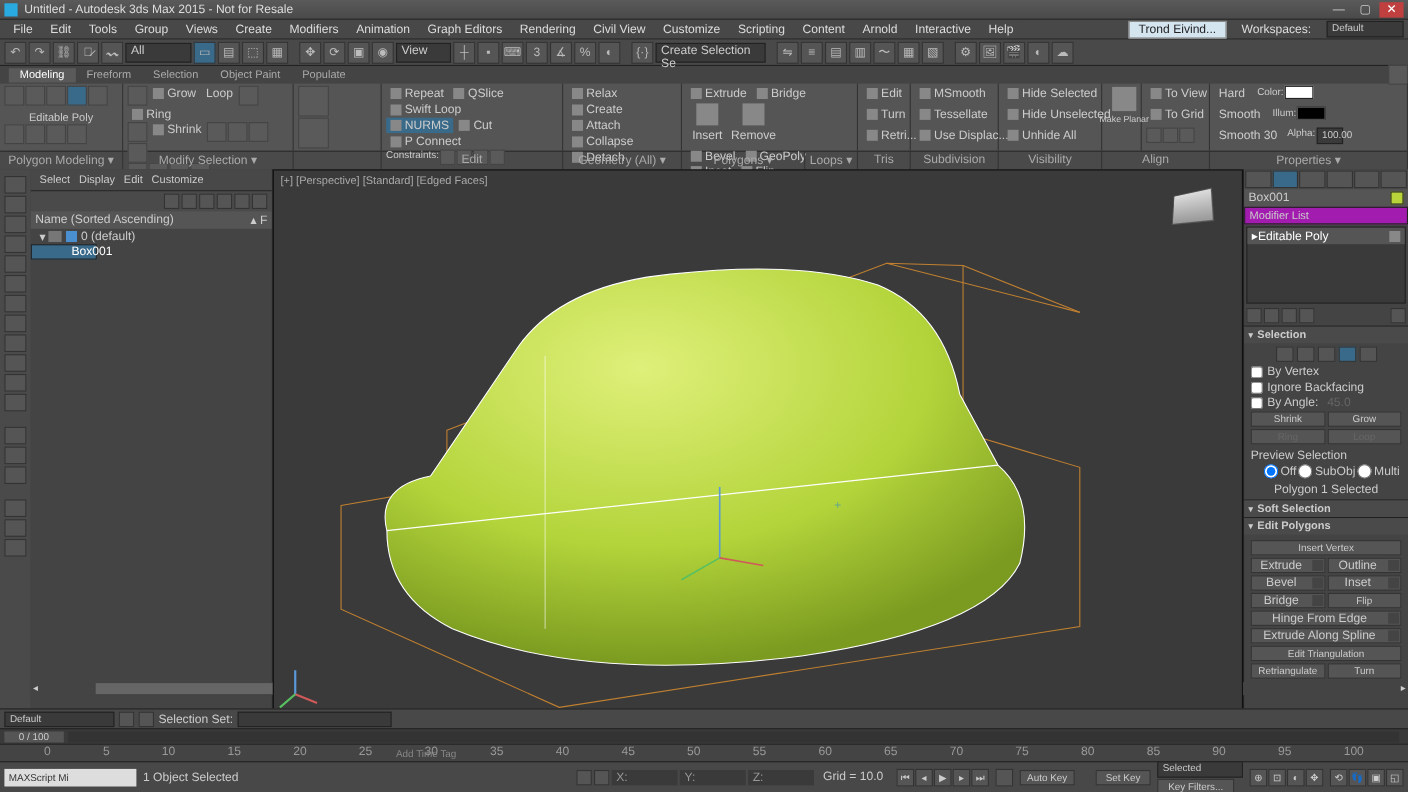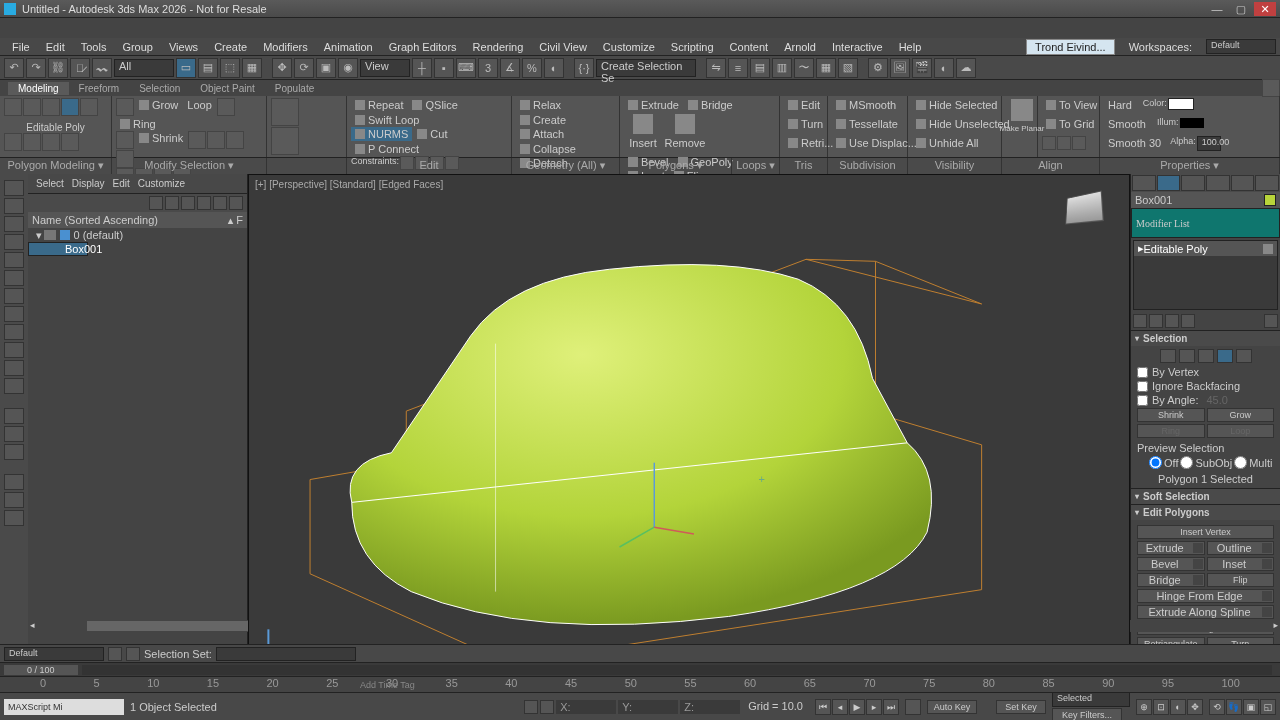--- a/index.html
+++ b/index.html
@@ -92,7 +92,7 @@
 
 <div class="titlebar">
   <span style="width:12px;height:12px;background:#29abe2;margin-right:6px"></span>
-  <span>Untitled - Autodesk 3ds Max 2026 - Not for Resale</span>
+  <span>Untitled - Autodesk 3ds Max 2015 - Not for Resale</span>
   <div class="spacer"></div>
   <div class="winbtn">—</div>
   <div class="winbtn">▢</div>

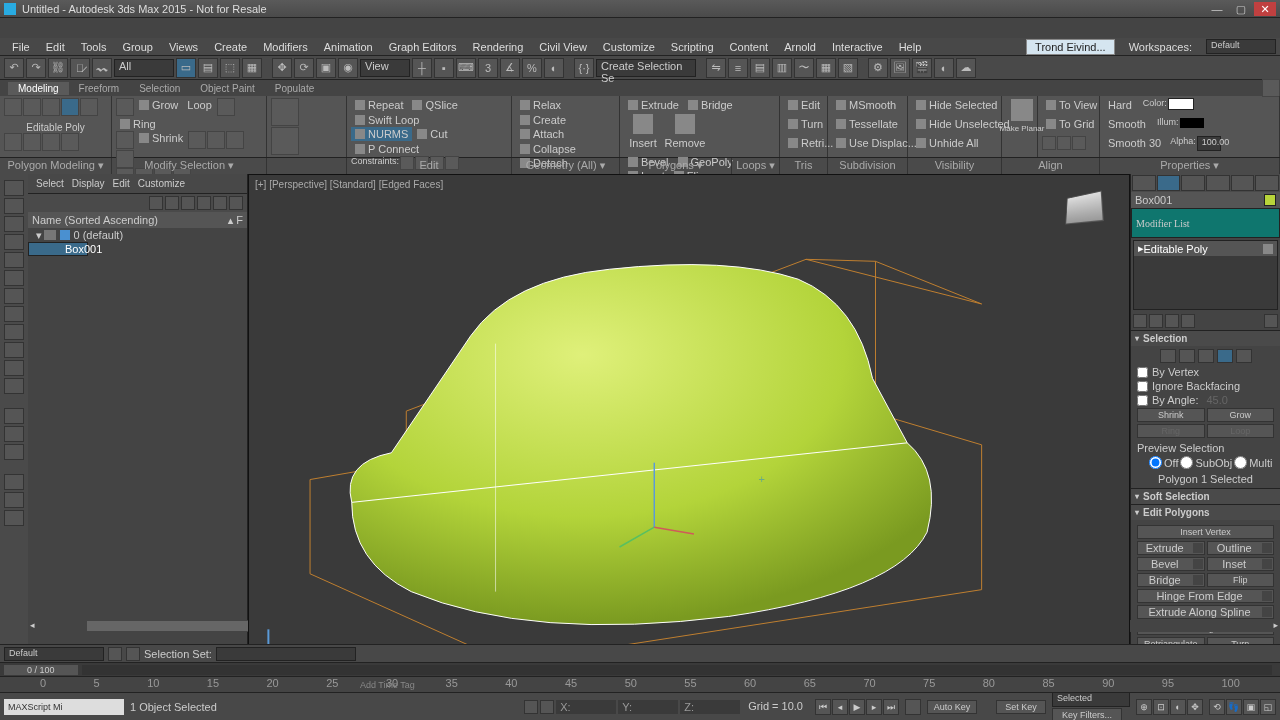--- a/index.html
+++ b/index.html
@@ -8,7 +8,7 @@
 .titlebar .spacer { flex: 1; }
 .winbtn { width: 22px; height: 14px; margin-left: 2px; text-align: center; line-height: 14px; color: #ccc; cursor: pointer; }
 .winbtn.close { background: #c04040; color: #fff; }
-.menubar { height: 18px; background: #484848; display: flex; align-items: center; padding: 0 4px; border-bottom: 1px solid #222; margin-top: 20px; }
+.menubar { height: 18px; background: #484848; display: flex; align-items: center; padding: 0 4px; border-bottom: 1px solid #222; }
 .menubar span { padding: 0 8px; cursor: pointer; color: #ddd; }
 .menubar .right { margin-left: auto; display: flex; align-items: center; gap: 6px; }
 .userbox { background: #d5e5f0; color: #222; padding: 1px 8px; border: 1px solid #888; }

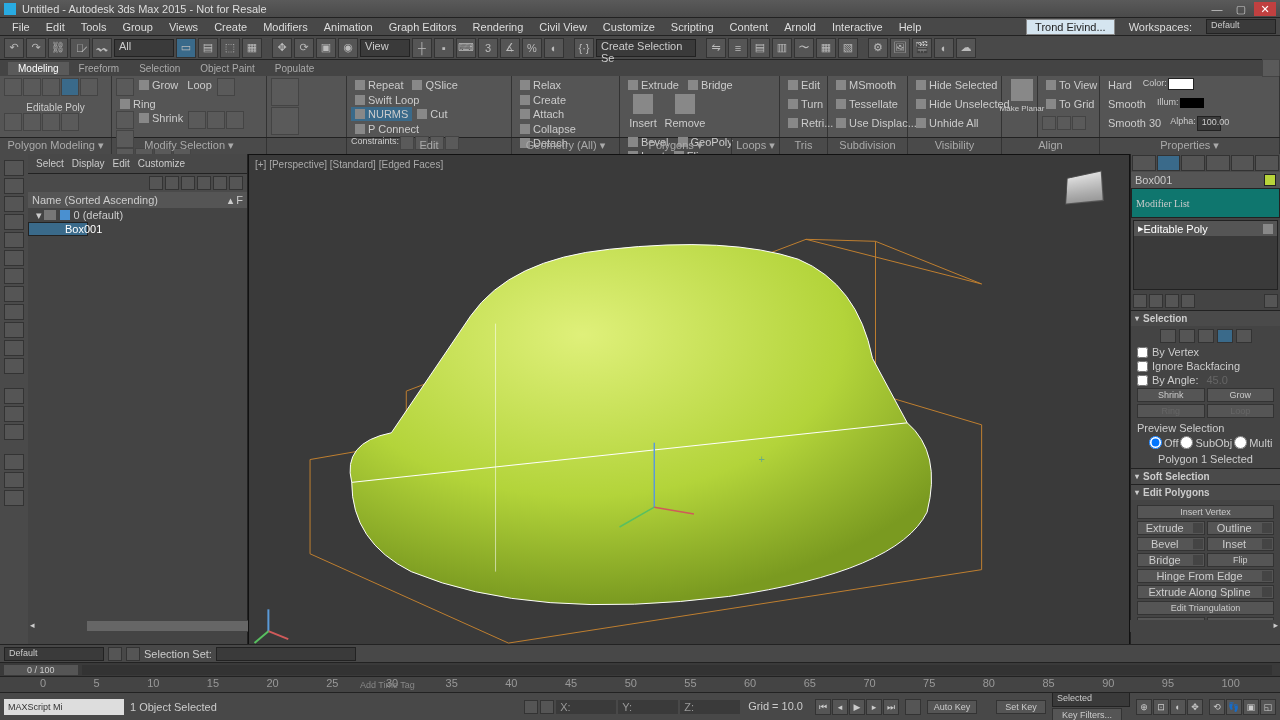--- a/index.html
+++ b/index.html
@@ -51,7 +51,7 @@
 .rptab.act { background: #3a6a8a; }
 .objname { height: 16px; background: #555; display: flex; align-items: center; padding: 0 4px; font-size: 10px; }
 .objname .sw { width: 12px; height: 12px; background: #b8d43a; margin-left: auto; border: 1px solid #222; }
-.modlist { height: 16px; background: #0f766e; padding: 14px 4px; font-size: 10px; display: flex; align-items: center; border: 1px solid #222; font-family: Liberation Serif, serif; }
+.modlist { height: 16px; background: #a21caf; padding: 0 4px; font-size: 10px; display: flex; align-items: center; border: 1px solid #222; }
 .modstack { background: #3a3a3a; border: 1px solid #222; margin: 2px; height: 70px; font-size: 10px; }
 .modrow { padding: 1px 4px; background: #555; color: #fff; display: flex; align-items: center; }
 .modrow .sq { width: 10px; height: 10px; background: #888; margin-left: auto; }

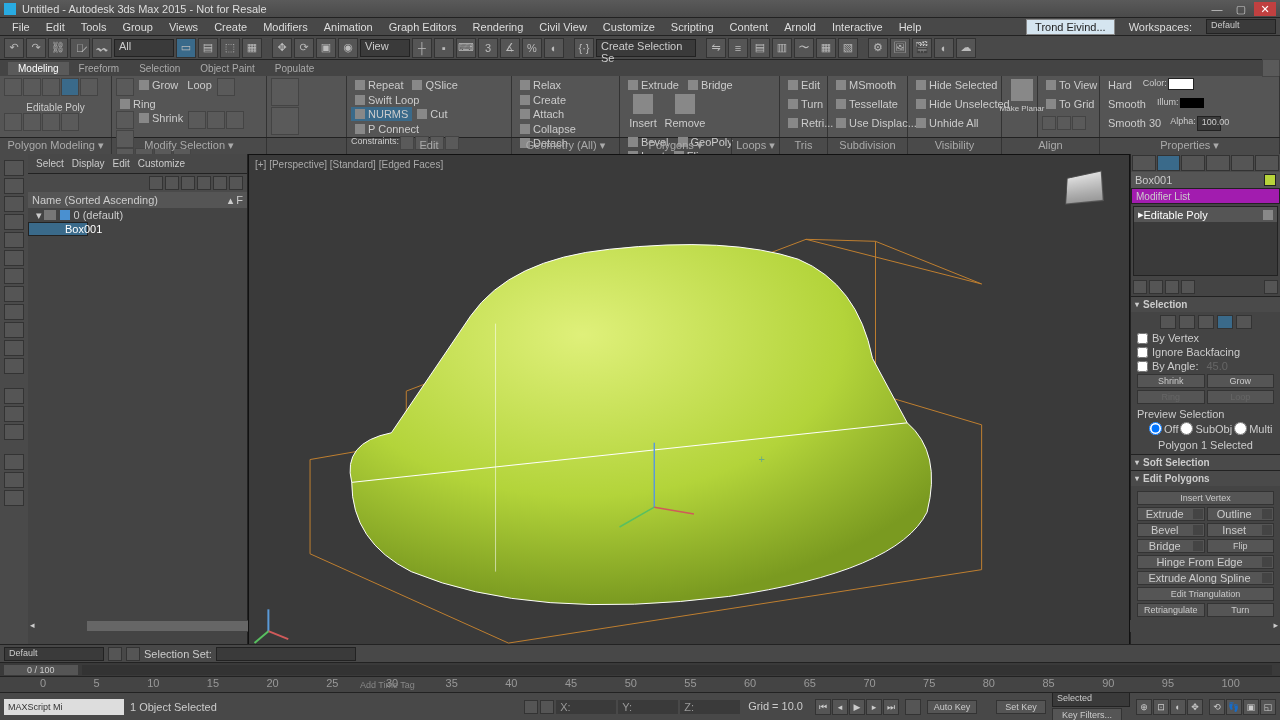--- a/index.html
+++ b/index.html
@@ -72,7 +72,7 @@
 .radio3 { display: flex; gap: 2px; margin: 2px 12px; font-size: 9px; align-items: center; }
 .bottombar { position: absolute; bottom: 0; left: 0; right: 0; }
 .timeline { height: 14px; background: #3a3a3a; border-top: 1px solid #222; display: flex; align-items: center; padding: 0 4px; }
-.timekey { background: #555; padding: 0 23px; font-size: 9px; color: #ccc; }
+.timekey { background: #555; padding: 0 13px; font-size: 9px; color: #ccc; }
 .timetrack { flex: 1; height: 10px; background: #333; margin: 0 4px; position: relative; }
 .ruler { height: 16px; background: #444; display: flex; justify-content: space-between; padding: 0 40px; font-size: 9px; color: #999; border-top: 1px solid #222; }
 .statusbar { height: 28px; background: #484848; display: flex; align-items: center; padding: 0 4px; gap: 6px; border-top: 1px solid #222; font-size: 10px; }

